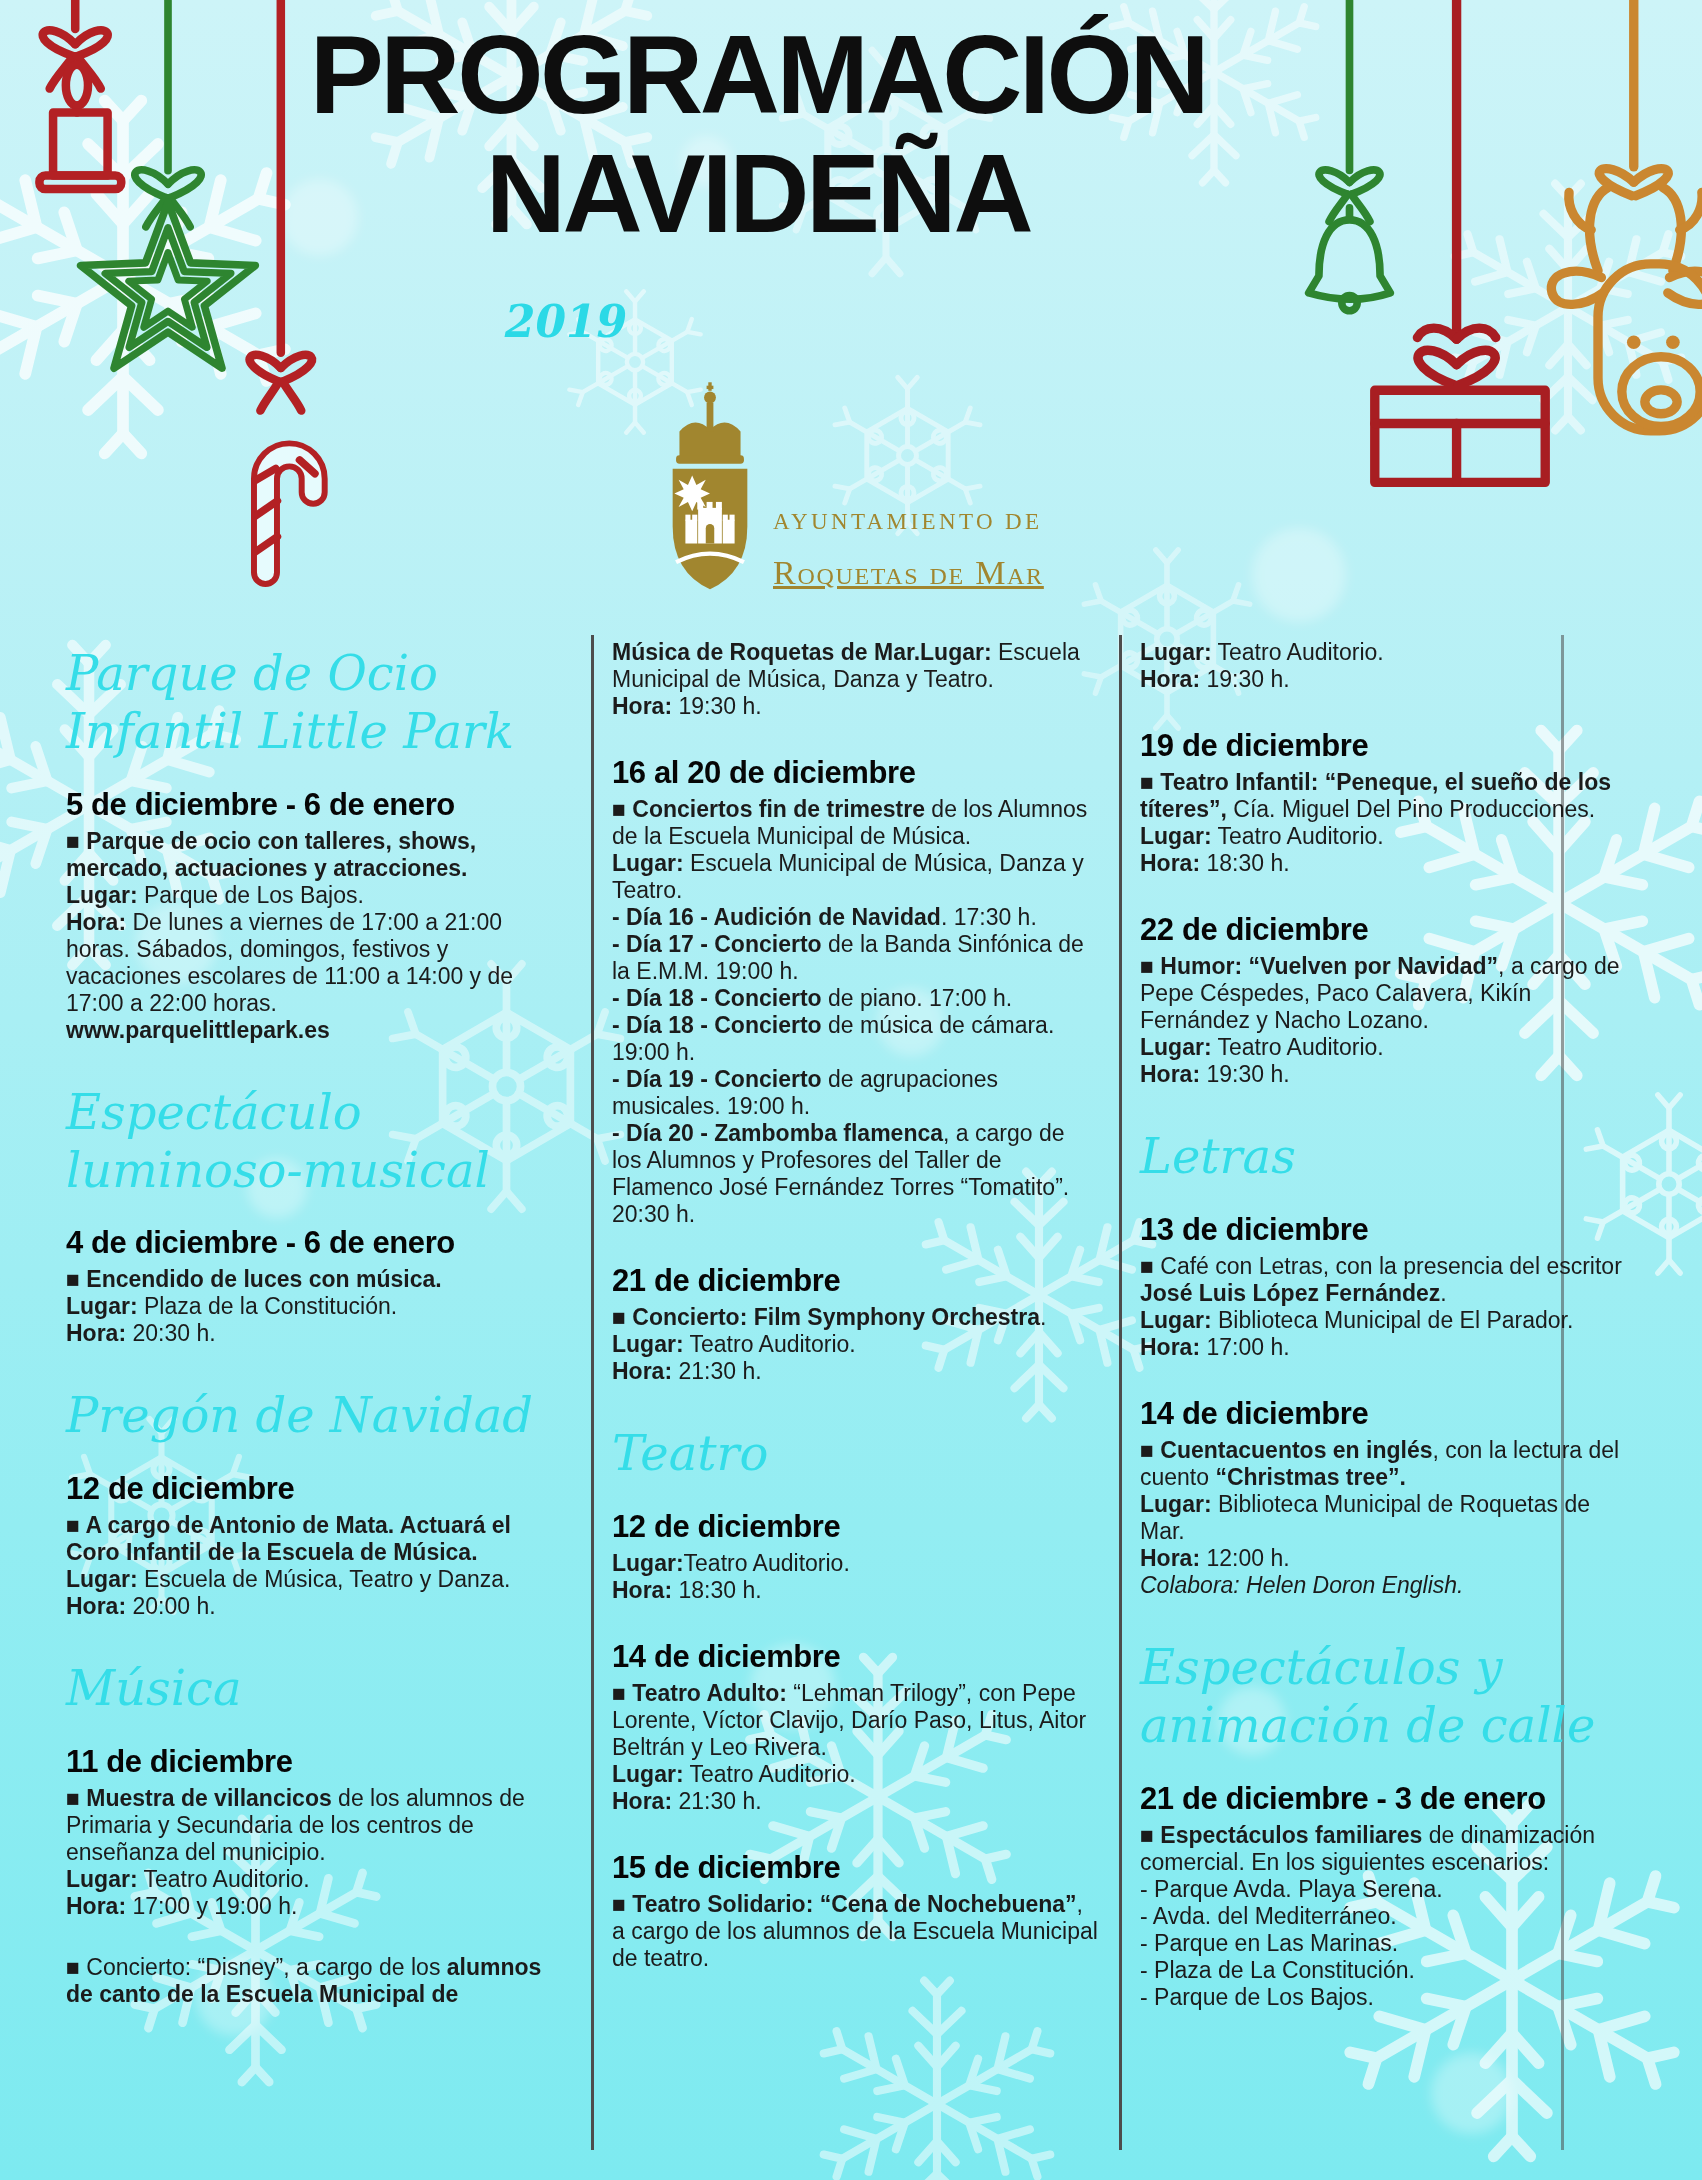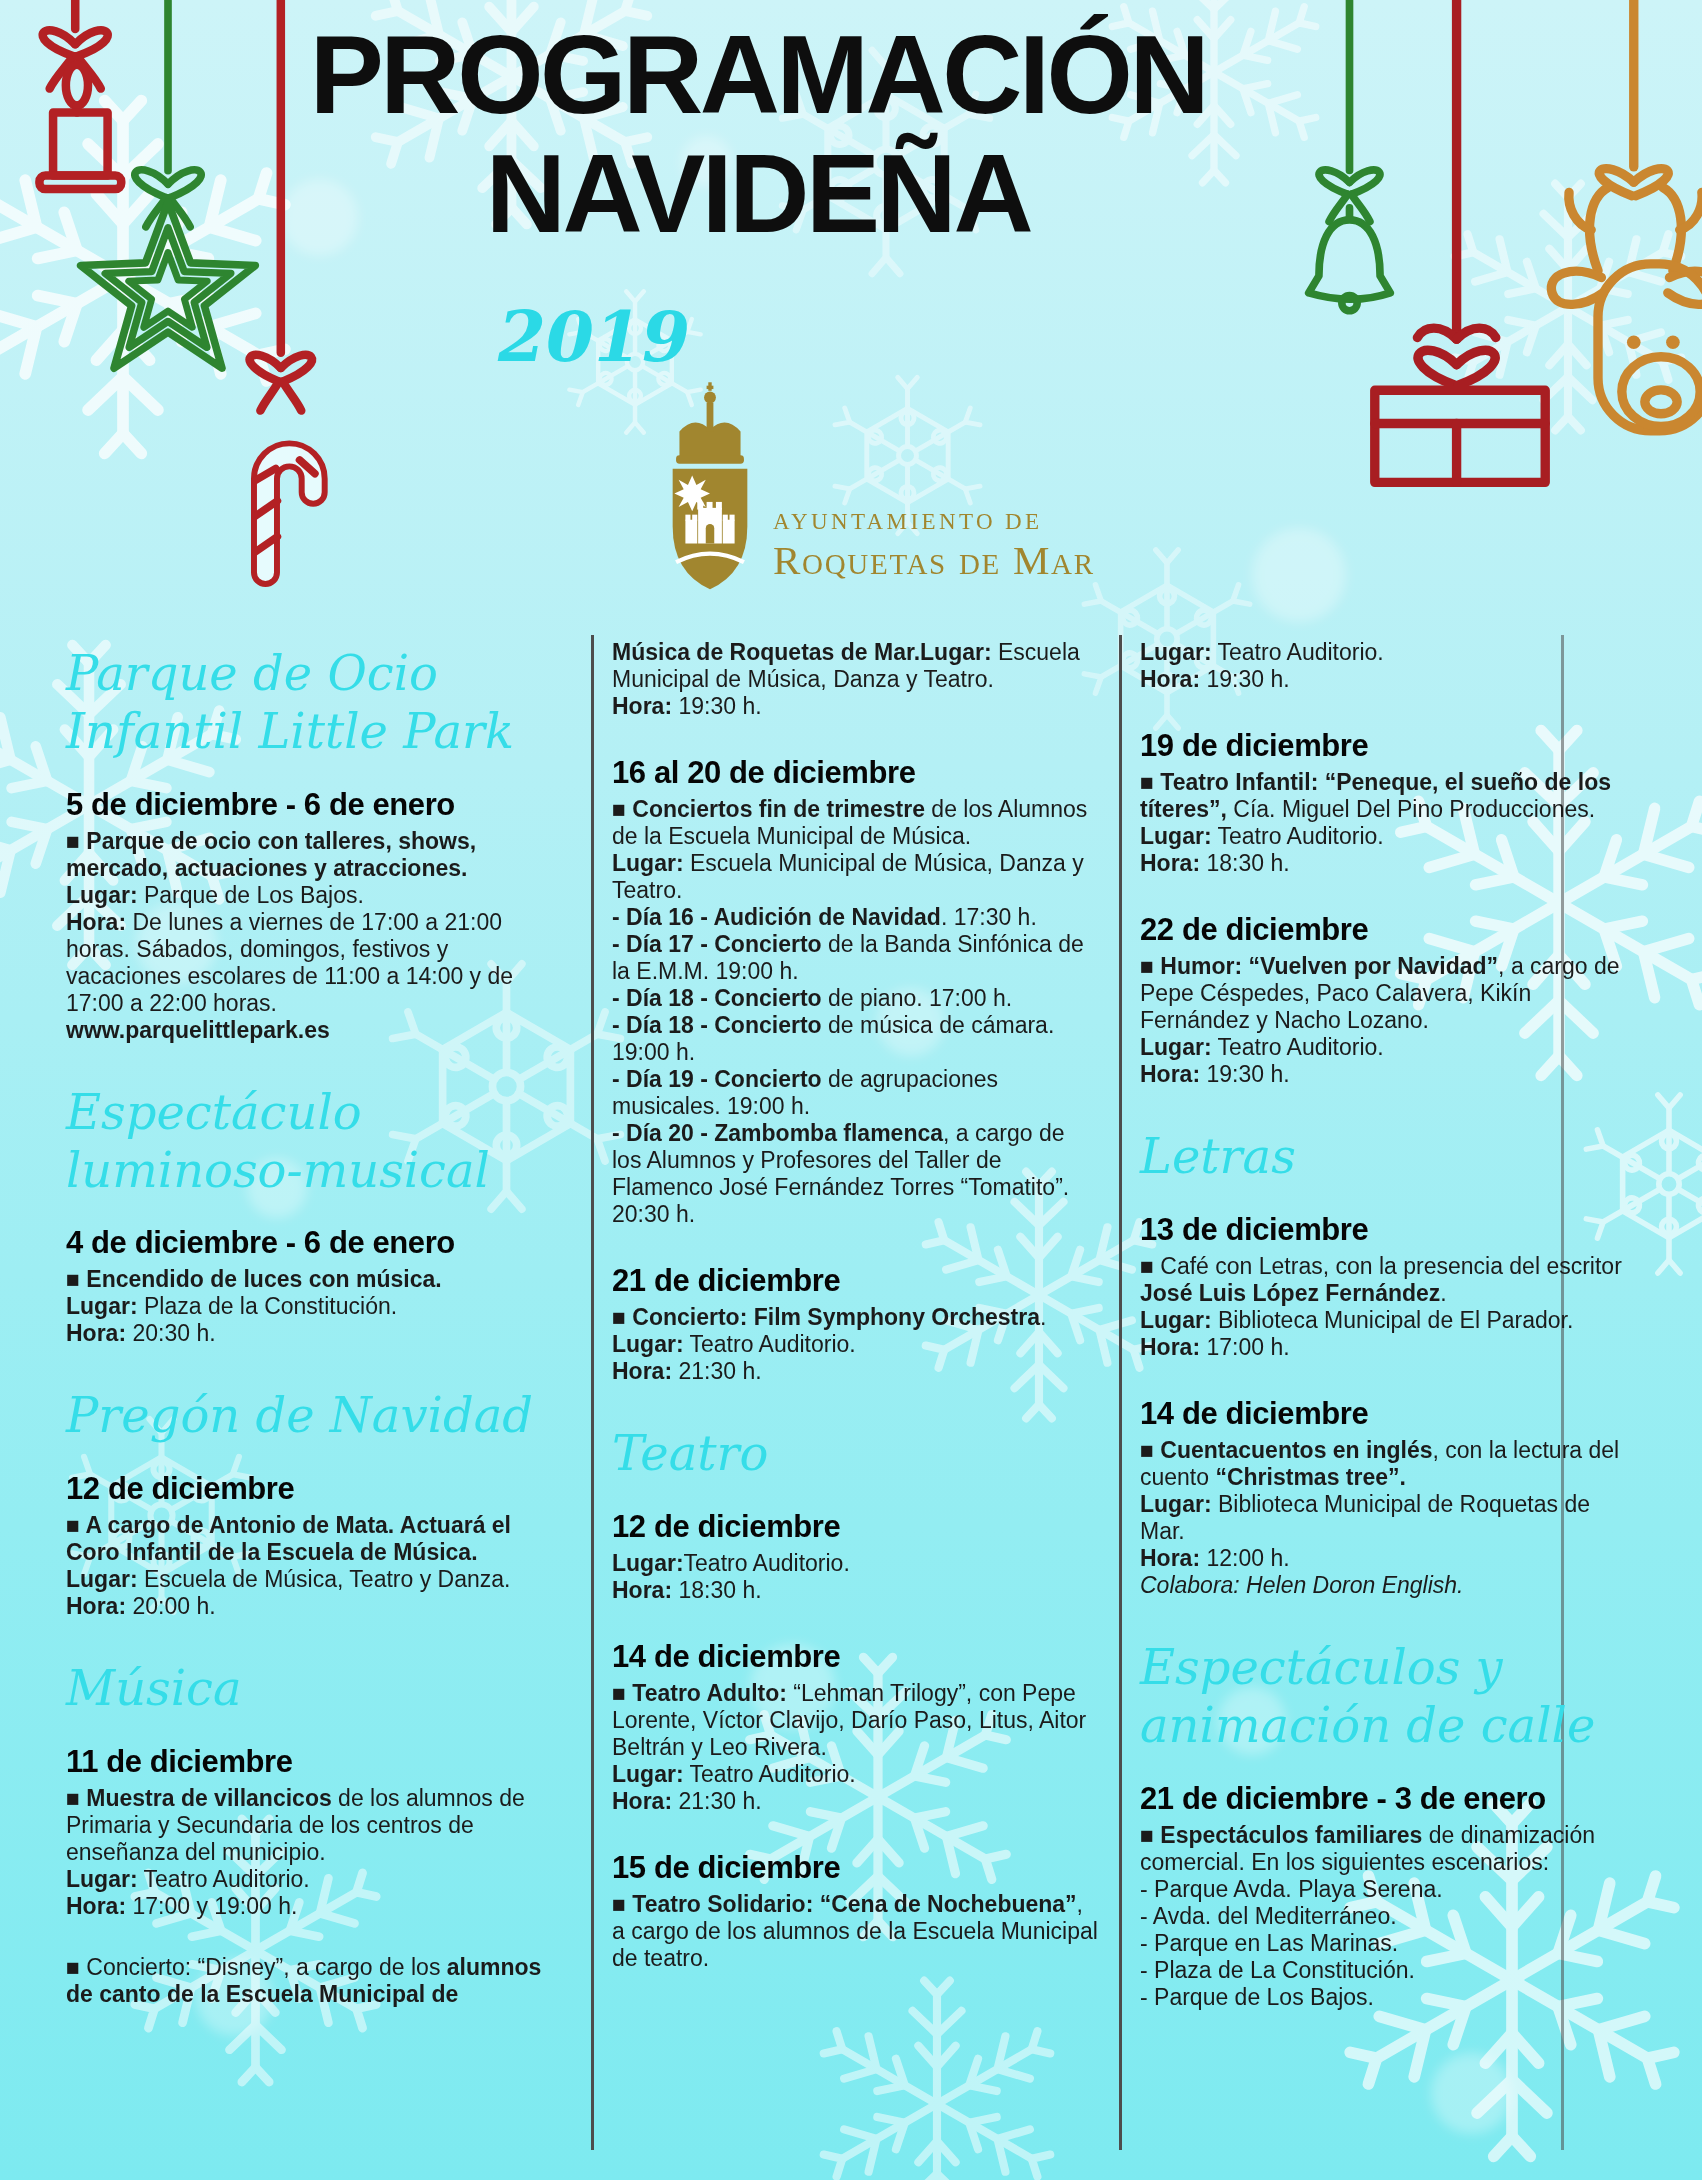--- a/index.html
+++ b/index.html
@@ -14,7 +14,7 @@
   #title{position:absolute;left:0;top:16px;width:1516px;text-align:center;color:#0e0e0e;
          font-weight:bold;font-size:111px;line-height:119px;letter-spacing:-3.4px;}
   #year{position:absolute;left:498px;top:296px;width:136px;text-align:center;color:#2bd9e6;
-        font-family:"DejaVu Serif",serif;font-style:italic;font-weight:bold;font-size:69px;}
+        font-family:"DejaVu Serif",serif;font-style:italic;font-weight:bold;font-size:44px;}
   
   #logo-shield{position:absolute;left:654px;top:380px;}
   #logo-text{position:absolute;left:773px;top:509px;color:#a1862f;}

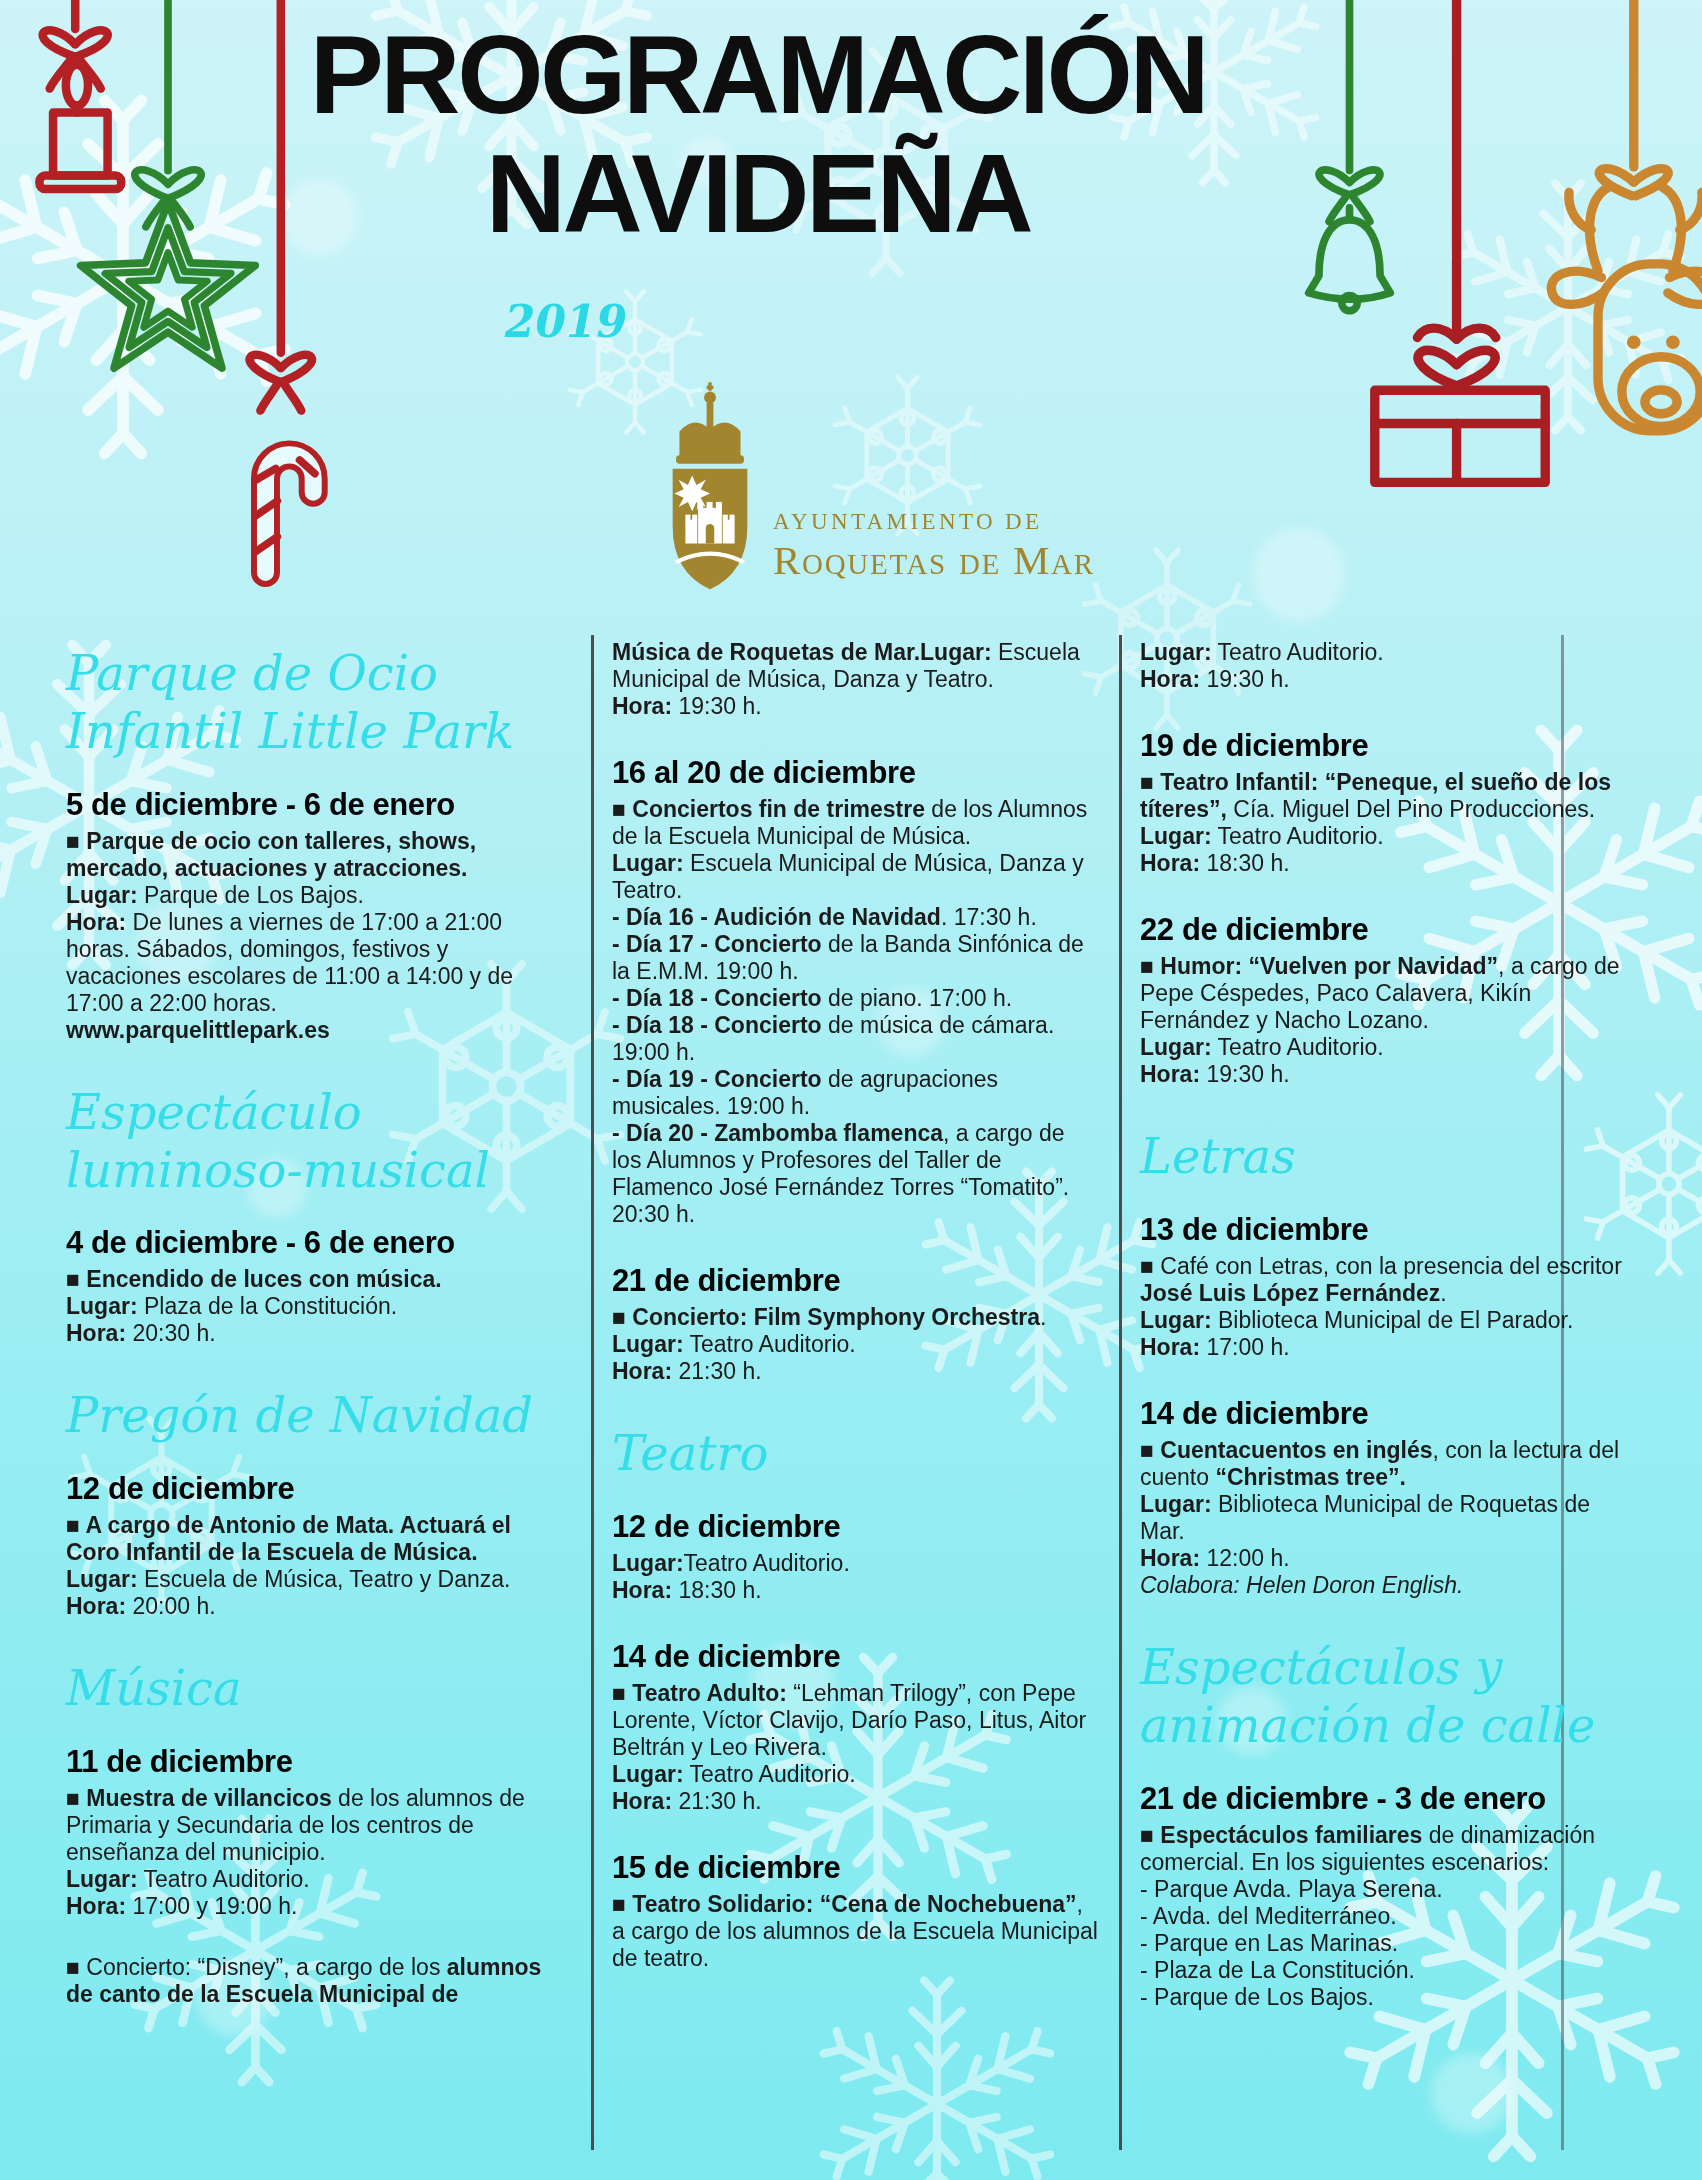--- a/index.html
+++ b/index.html
@@ -19,7 +19,7 @@
   #logo-shield{position:absolute;left:654px;top:380px;}
   #logo-text{position:absolute;left:773px;top:509px;color:#a1862f;}
   #logo-text .l1{font-family:"Liberation Serif",serif;font-size:23px;letter-spacing:3.4px;}
-  #logo-text .l2{font-family:"Liberation Serif",serif;font-variant:small-caps;font-size:41px;letter-spacing:1.7px;margin-top:1px;}
+  #logo-text .l2{font-family:"Liberation Serif",serif;font-variant:small-caps;font-size:34px;letter-spacing:1.7px;margin-top:19px;text-decoration:underline;}
   
   .vdiv{position:absolute;top:635px;width:2.6px;height:1515px;background:#4d4d4d;}
   .col{position:absolute;top:639px;}

